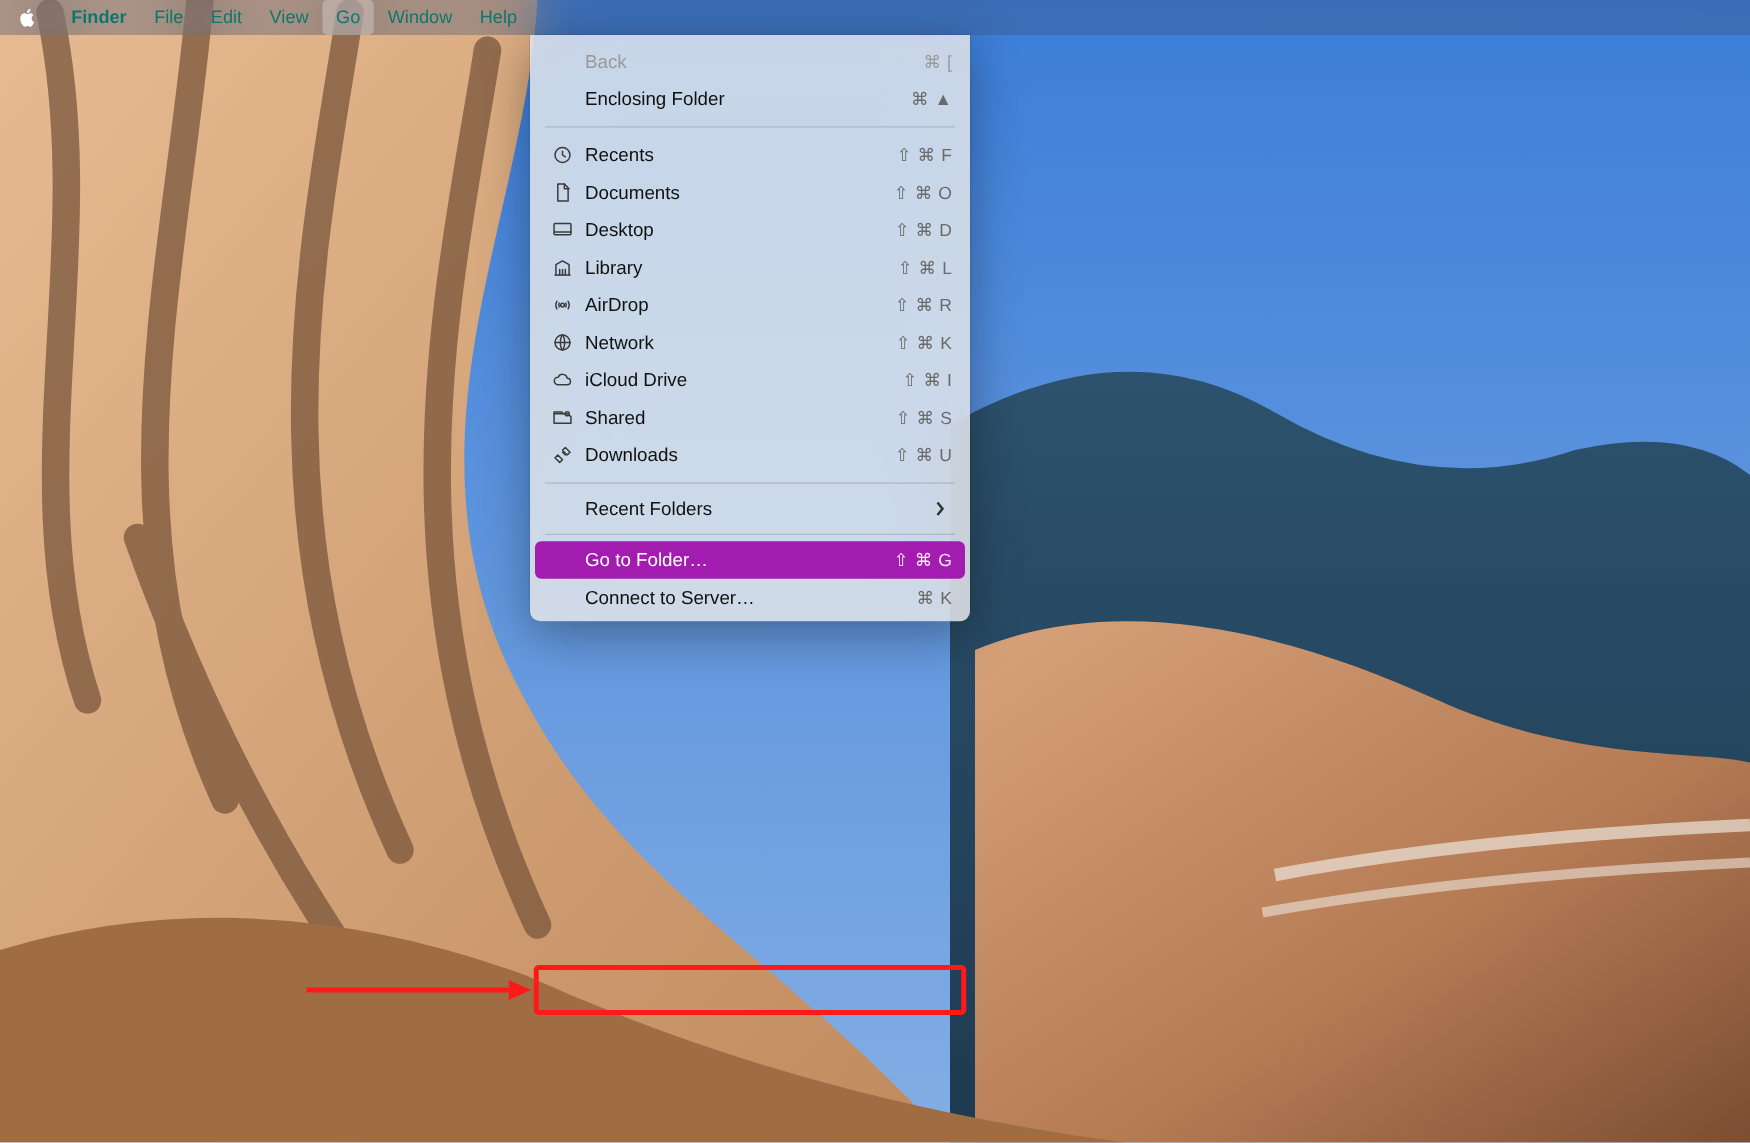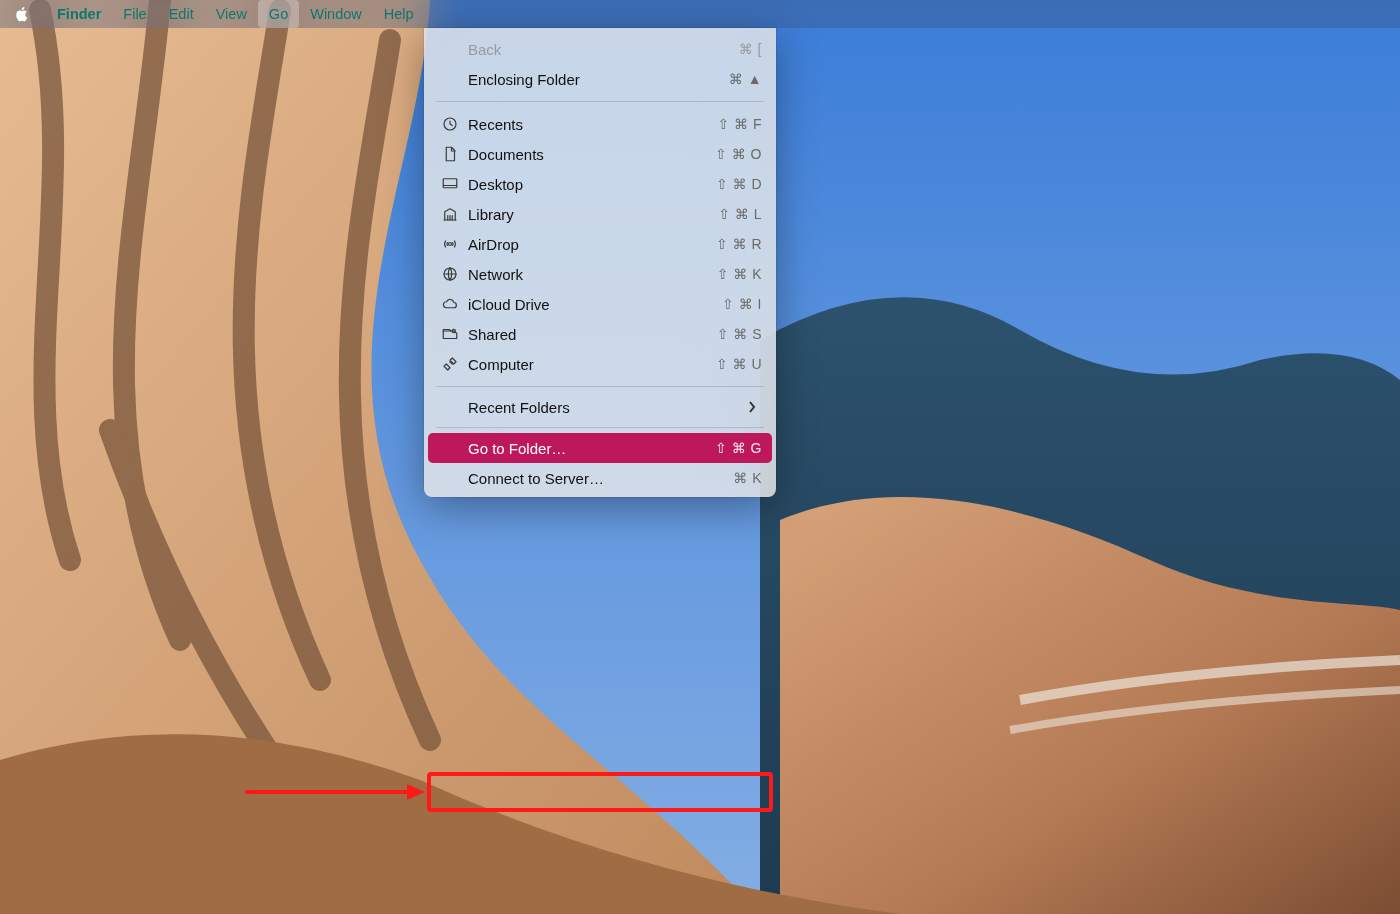--- a/index.html
+++ b/index.html
@@ -252,7 +252,7 @@
             <path d="M12 9l3 3"></path>
           </svg>
         </span>
-        <span class="label">Computer</span>
+        <span class="label">Downloads</span>
         <span class="shortcut">⇧ ⌘ U</span>
       </div>
     </div>

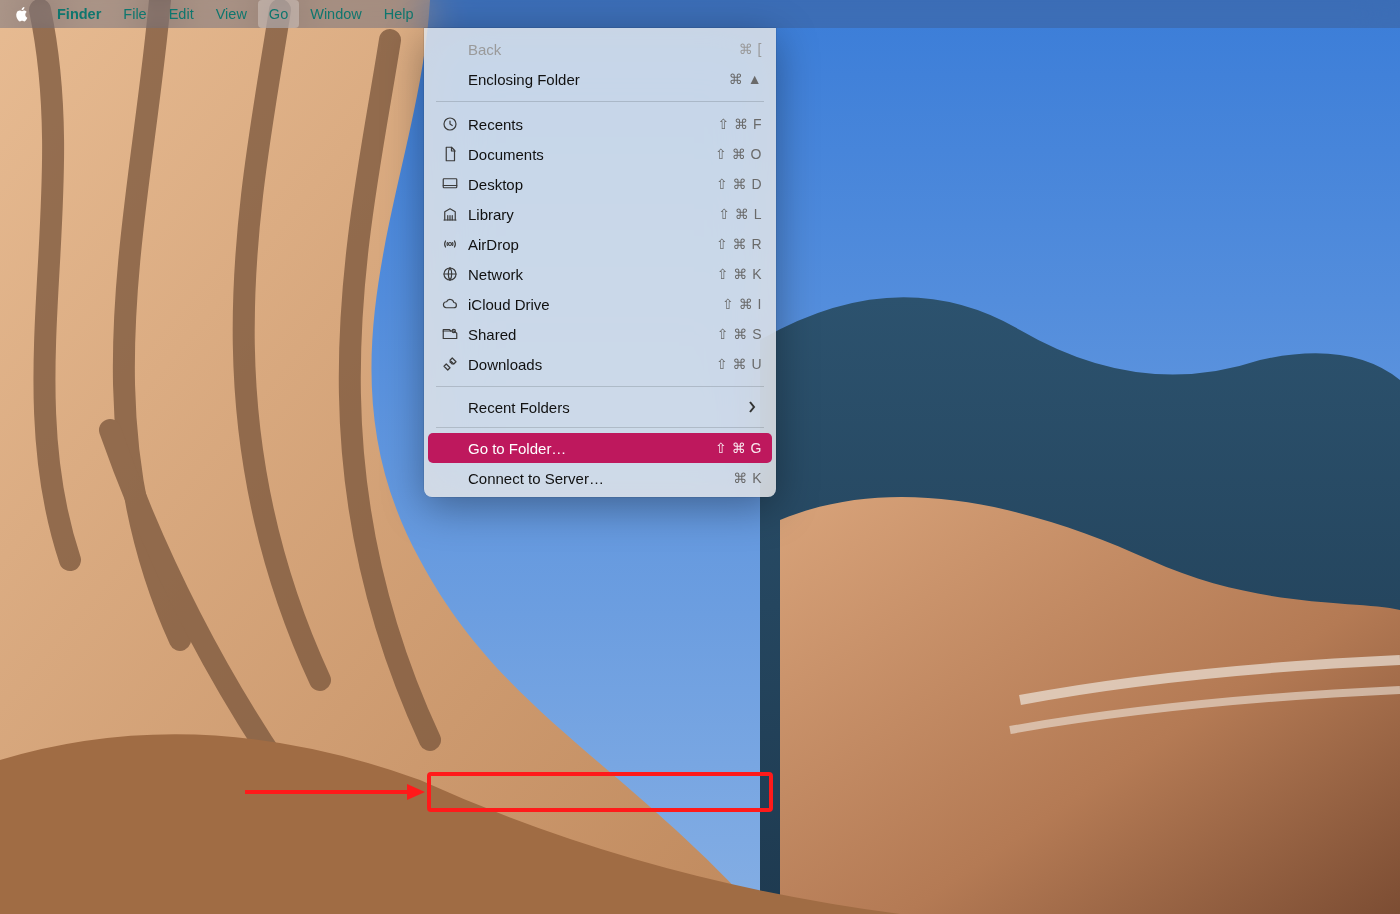--- a/index.html
+++ b/index.html
@@ -62,7 +62,7 @@
   .menu-row.disabled .shortcut { color: #9a9a9a; }
 
   .menu-row.highlight {
-    background: #be185d;
+    background: #a21caf;
     color: #fff;
   }
   .menu-row.highlight .shortcut { color: rgba(255,255,255,.9); }

